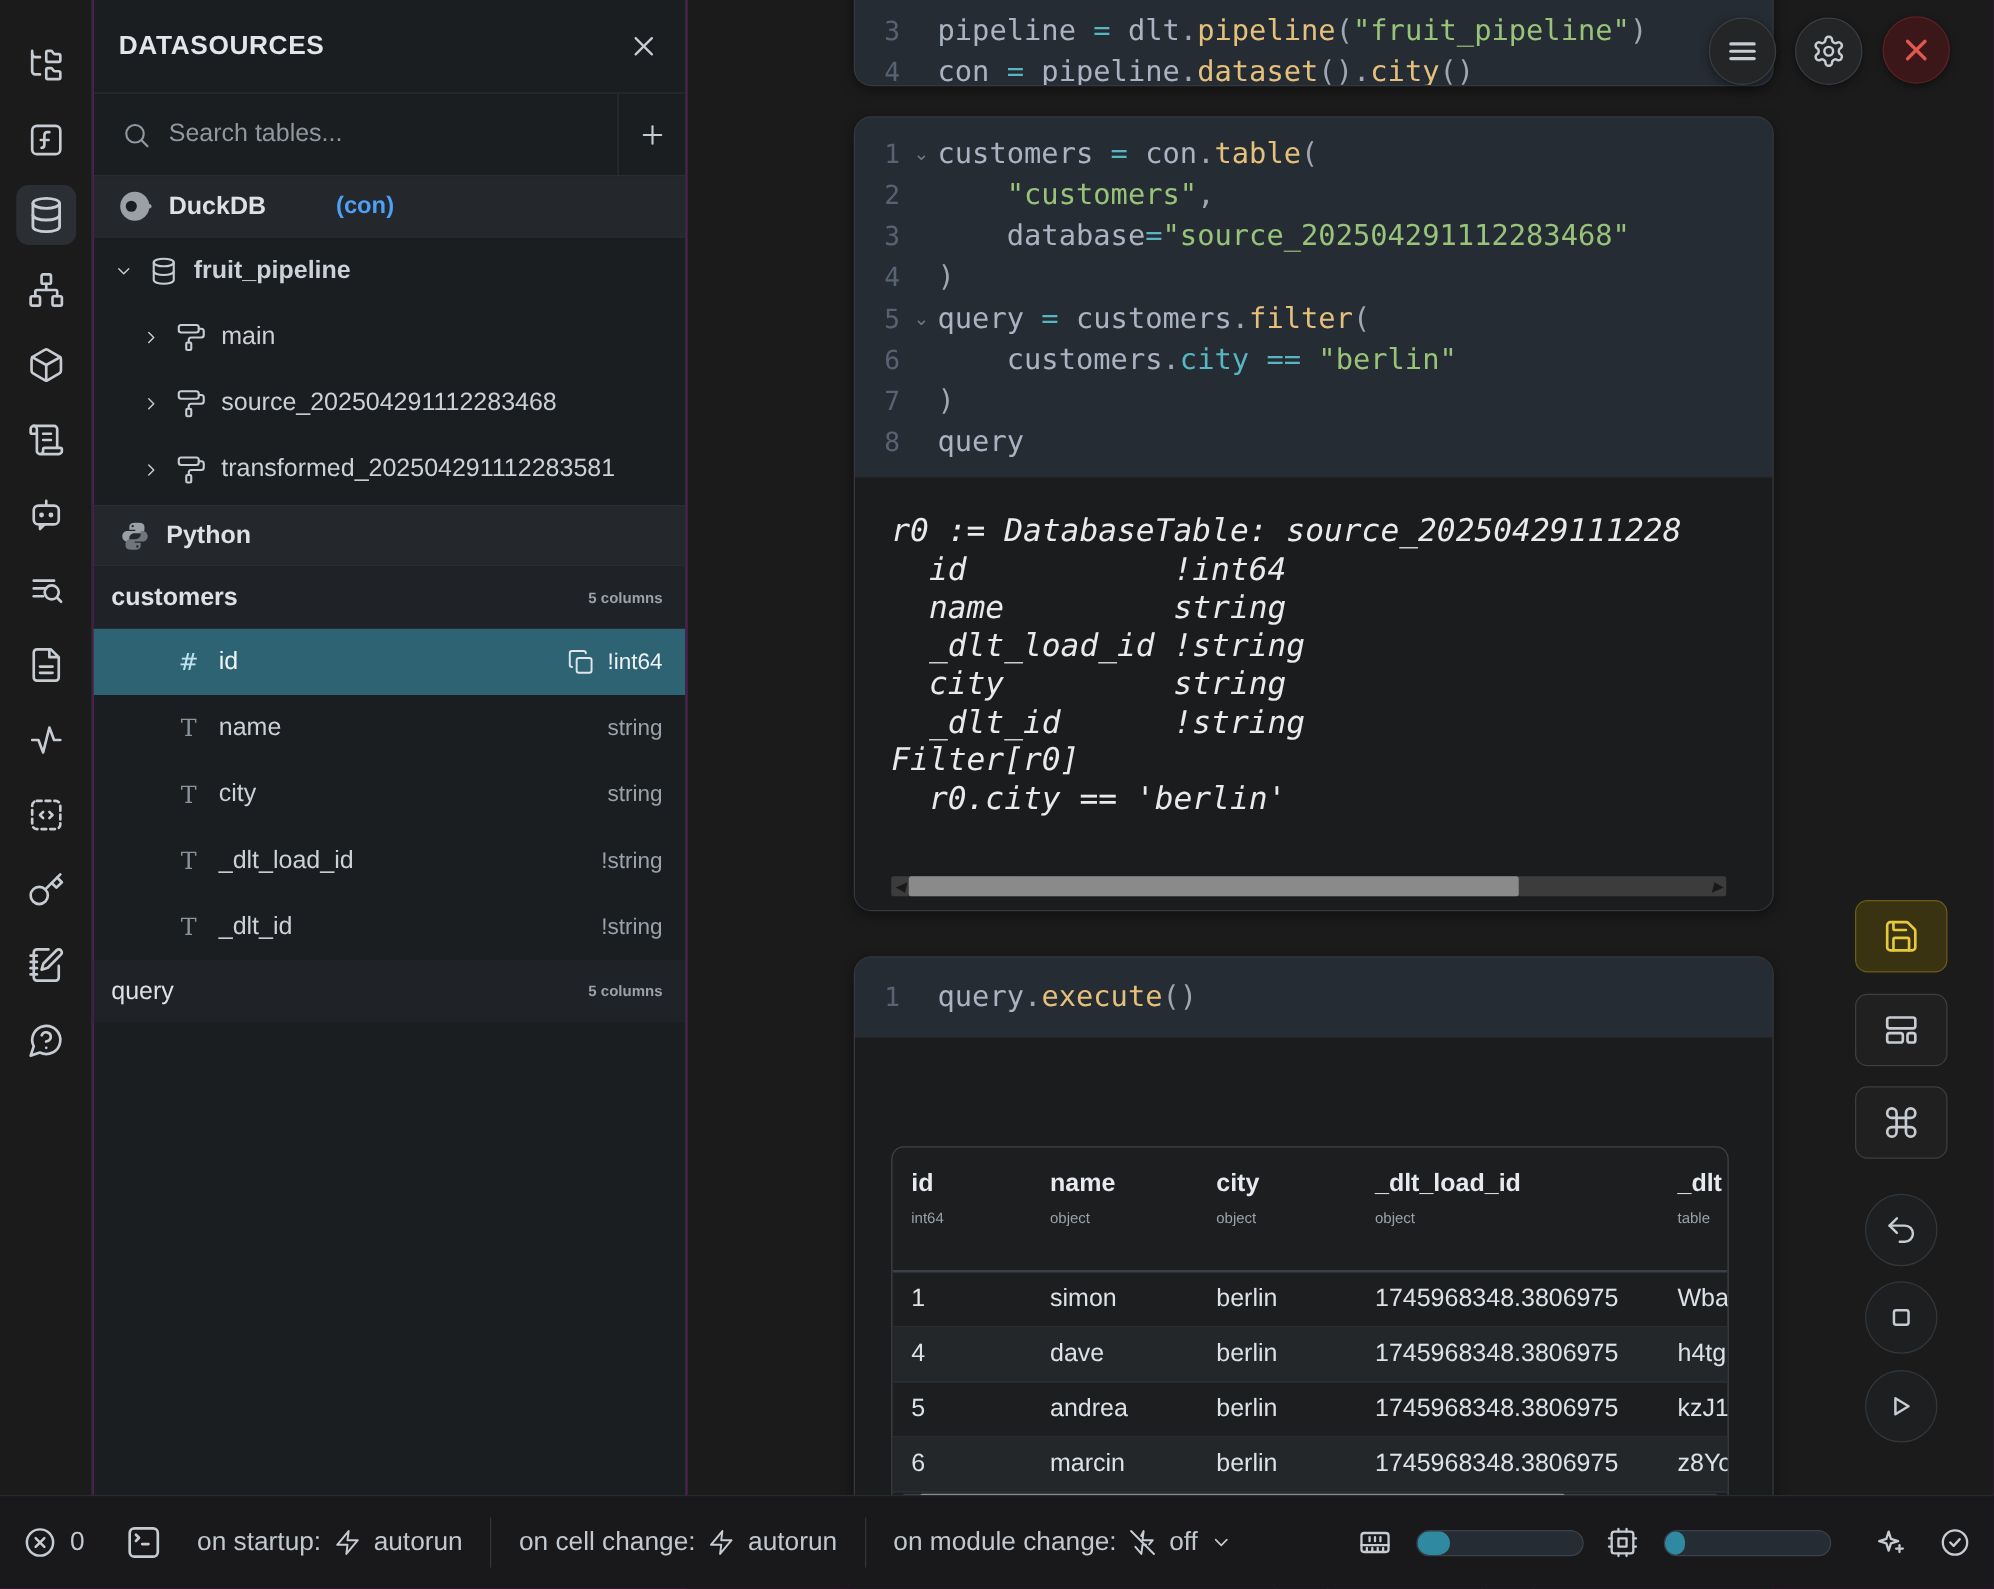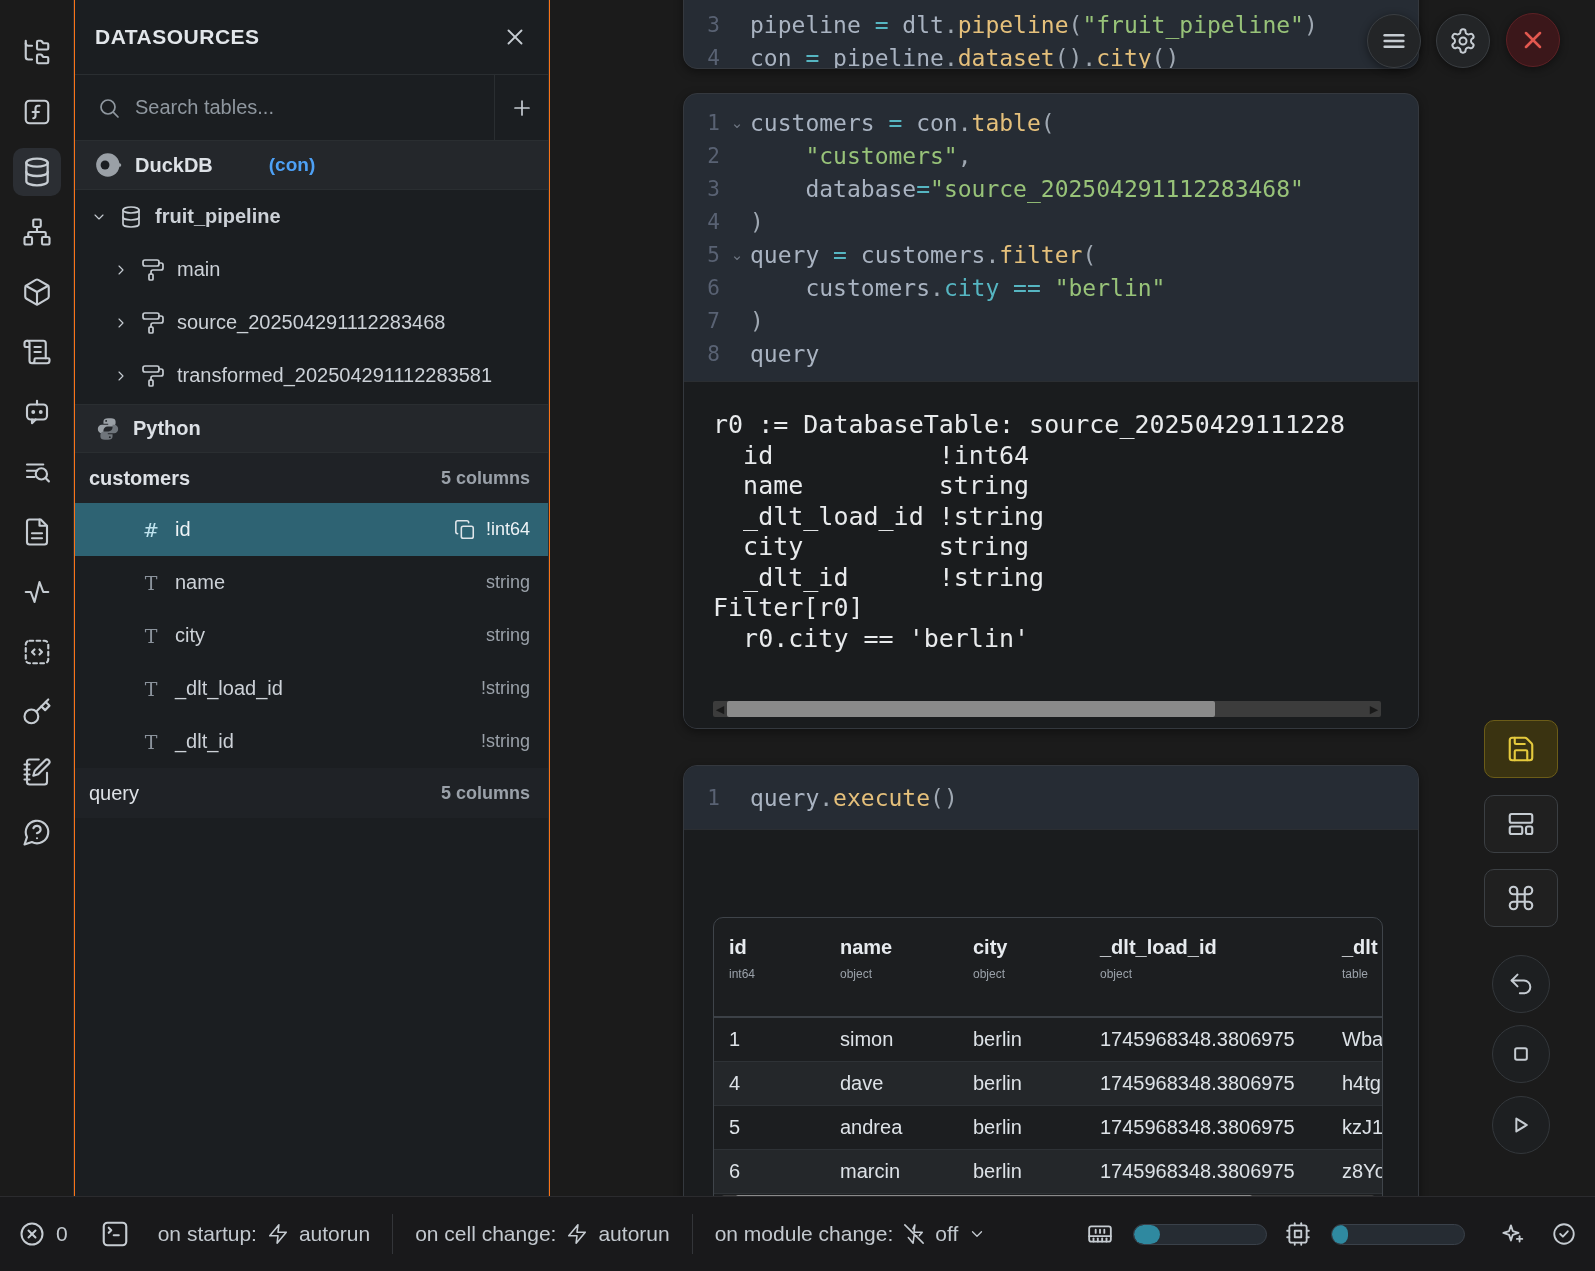--- a/index.html
+++ b/index.html
@@ -4,7 +4,7 @@
 <style>
   * { margin:0; padding:0; box-sizing:border-box; }
   html,body { background:#101010; }
-  .app { position:relative; width:1595px; height:1271px; background:#f97316; overflow:hidden;
+  .app { position:relative; width:1595px; height:1271px; background:#701a75; overflow:hidden;
          font-family:"Liberation Sans", sans-serif; color:#c9ced4; }
   svg { display:block; }
   .stroke { fill:none; stroke:#c6ccd2; stroke-width:1.7; stroke-linecap:round; stroke-linejoin:round; }

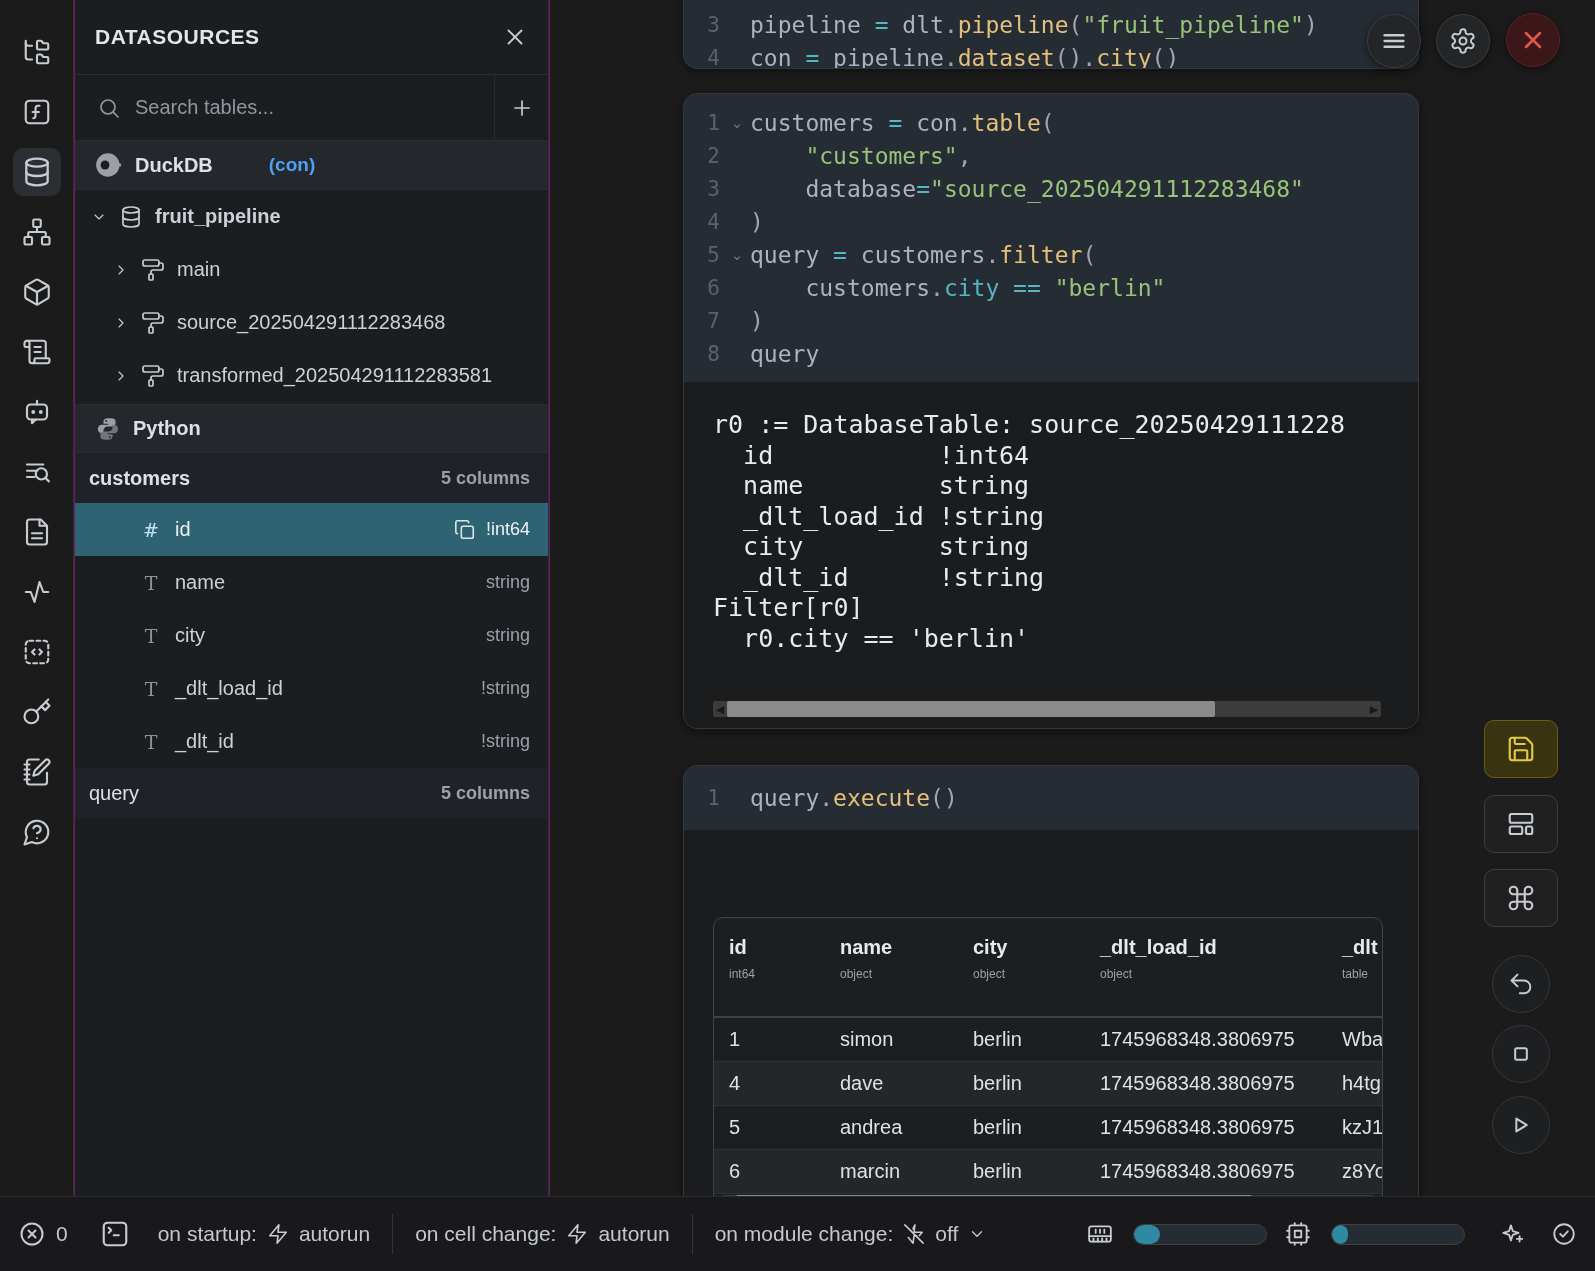--- a/index.html
+++ b/index.html
@@ -66,7 +66,7 @@
   #cell-query { top:93px; height:636px; }
   #cell-query .code { padding:12px 0 11px 0; }
   .output { background:#1a1c1e; border-top:1px solid #2b2e32; }
-  #cell-query .output { height:349px; position:relative; }
+  #cell-query .output { height:349px; position:relative;font-style:italic; }
   .out-lines { padding:28px 0 0 29px; }
   .ol { font-family:"DejaVu Sans Mono",monospace; font-size:25px; line-height:30.5px; color:#e8eaec; white-space:pre; }
   .hscroll { position:absolute; left:29px; width:668px; height:16px; background:#3c3c3c; border-radius:2px;

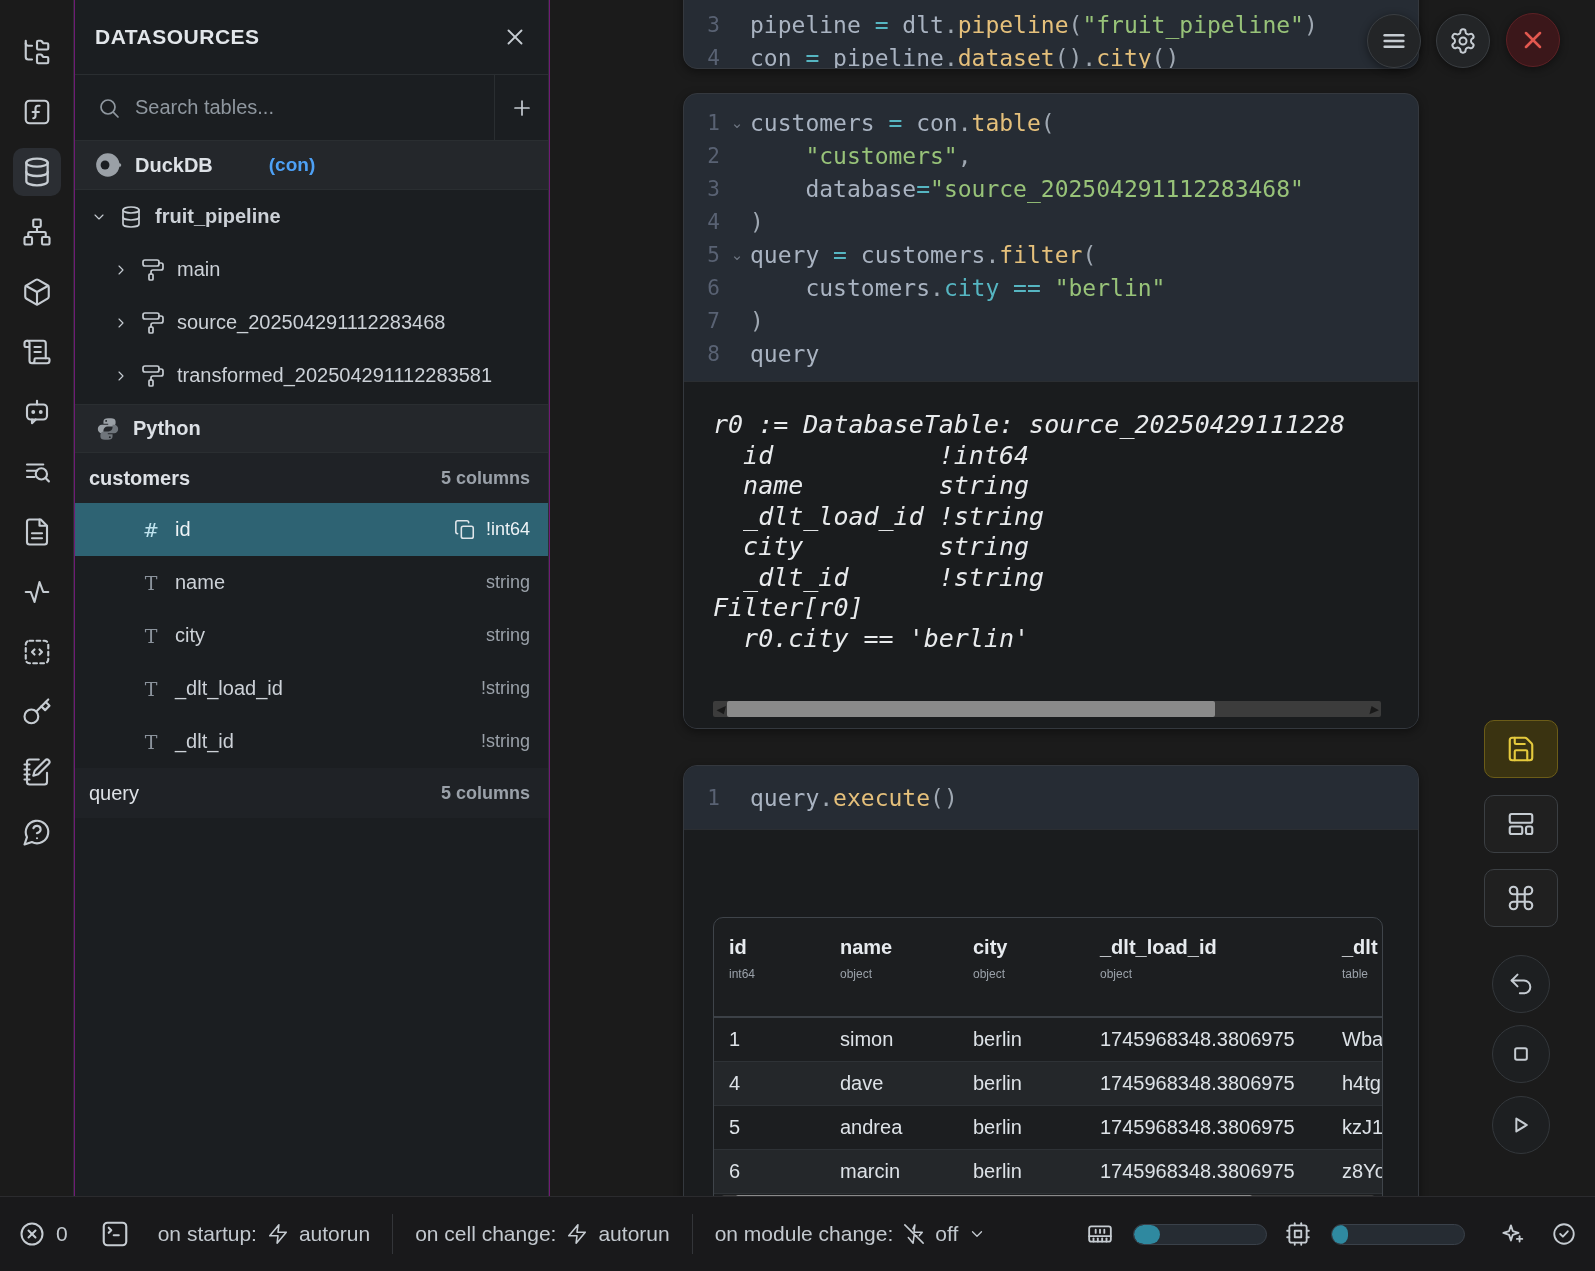--- a/index.html
+++ b/index.html
@@ -42,7 +42,7 @@
   .tr-schema { padding-left:38px; }
   .tbl-head { height:50px; display:flex; align-items:center; padding:0 18px 0 14px; background:#1f2226; }
   .tbl-name { font-size:20px; font-weight:700; color:#dde1e6; }
-  .tbl-meta { margin-left:auto; font-size:18px; font-weight:700; color:#9aa1a9; }
+  .tbl-meta { margin-left:auto; font-size:12px; font-weight:700; color:#9aa1a9; }
   .col-row { height:53px; display:flex; align-items:center; padding:0 18px 0 66px; gap:14px; cursor:pointer; }
   .col-row .cicon { width:20px; font-size:19px; color:#8b939c; text-align:center; font-family:"DejaVu Serif",serif; }
   .col-row .cname { font-size:20px; color:#ccd1d7; }

